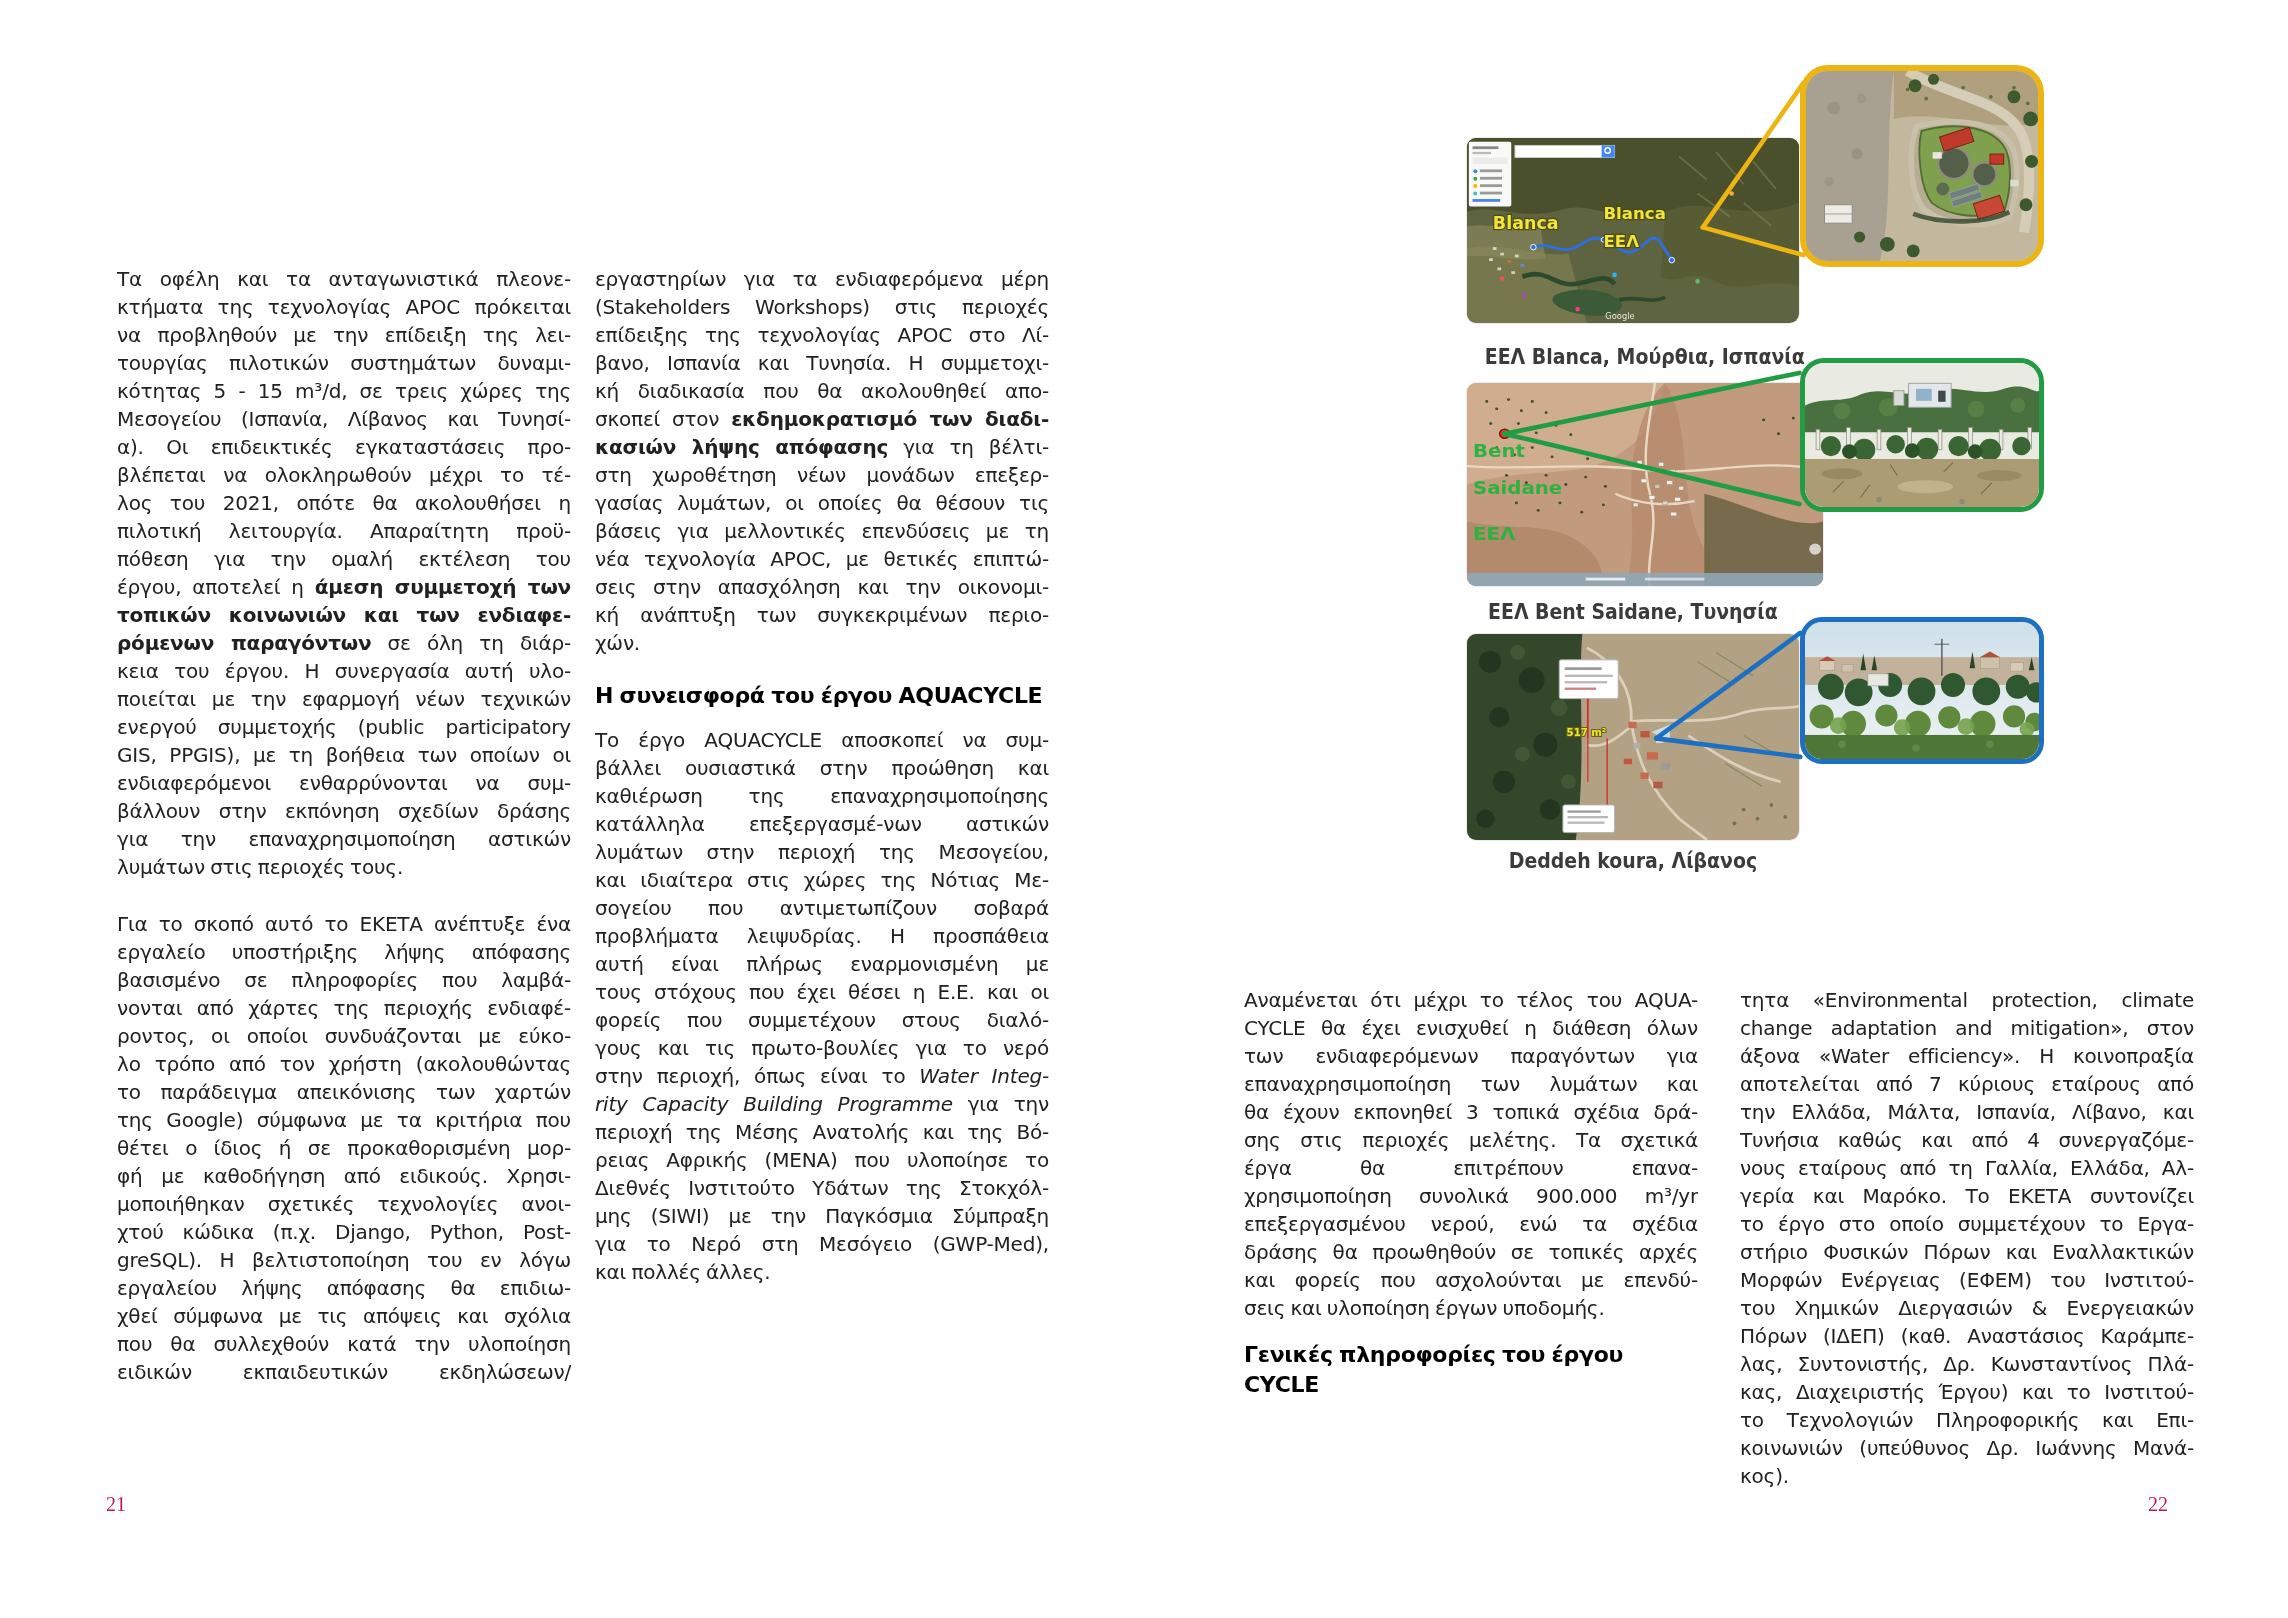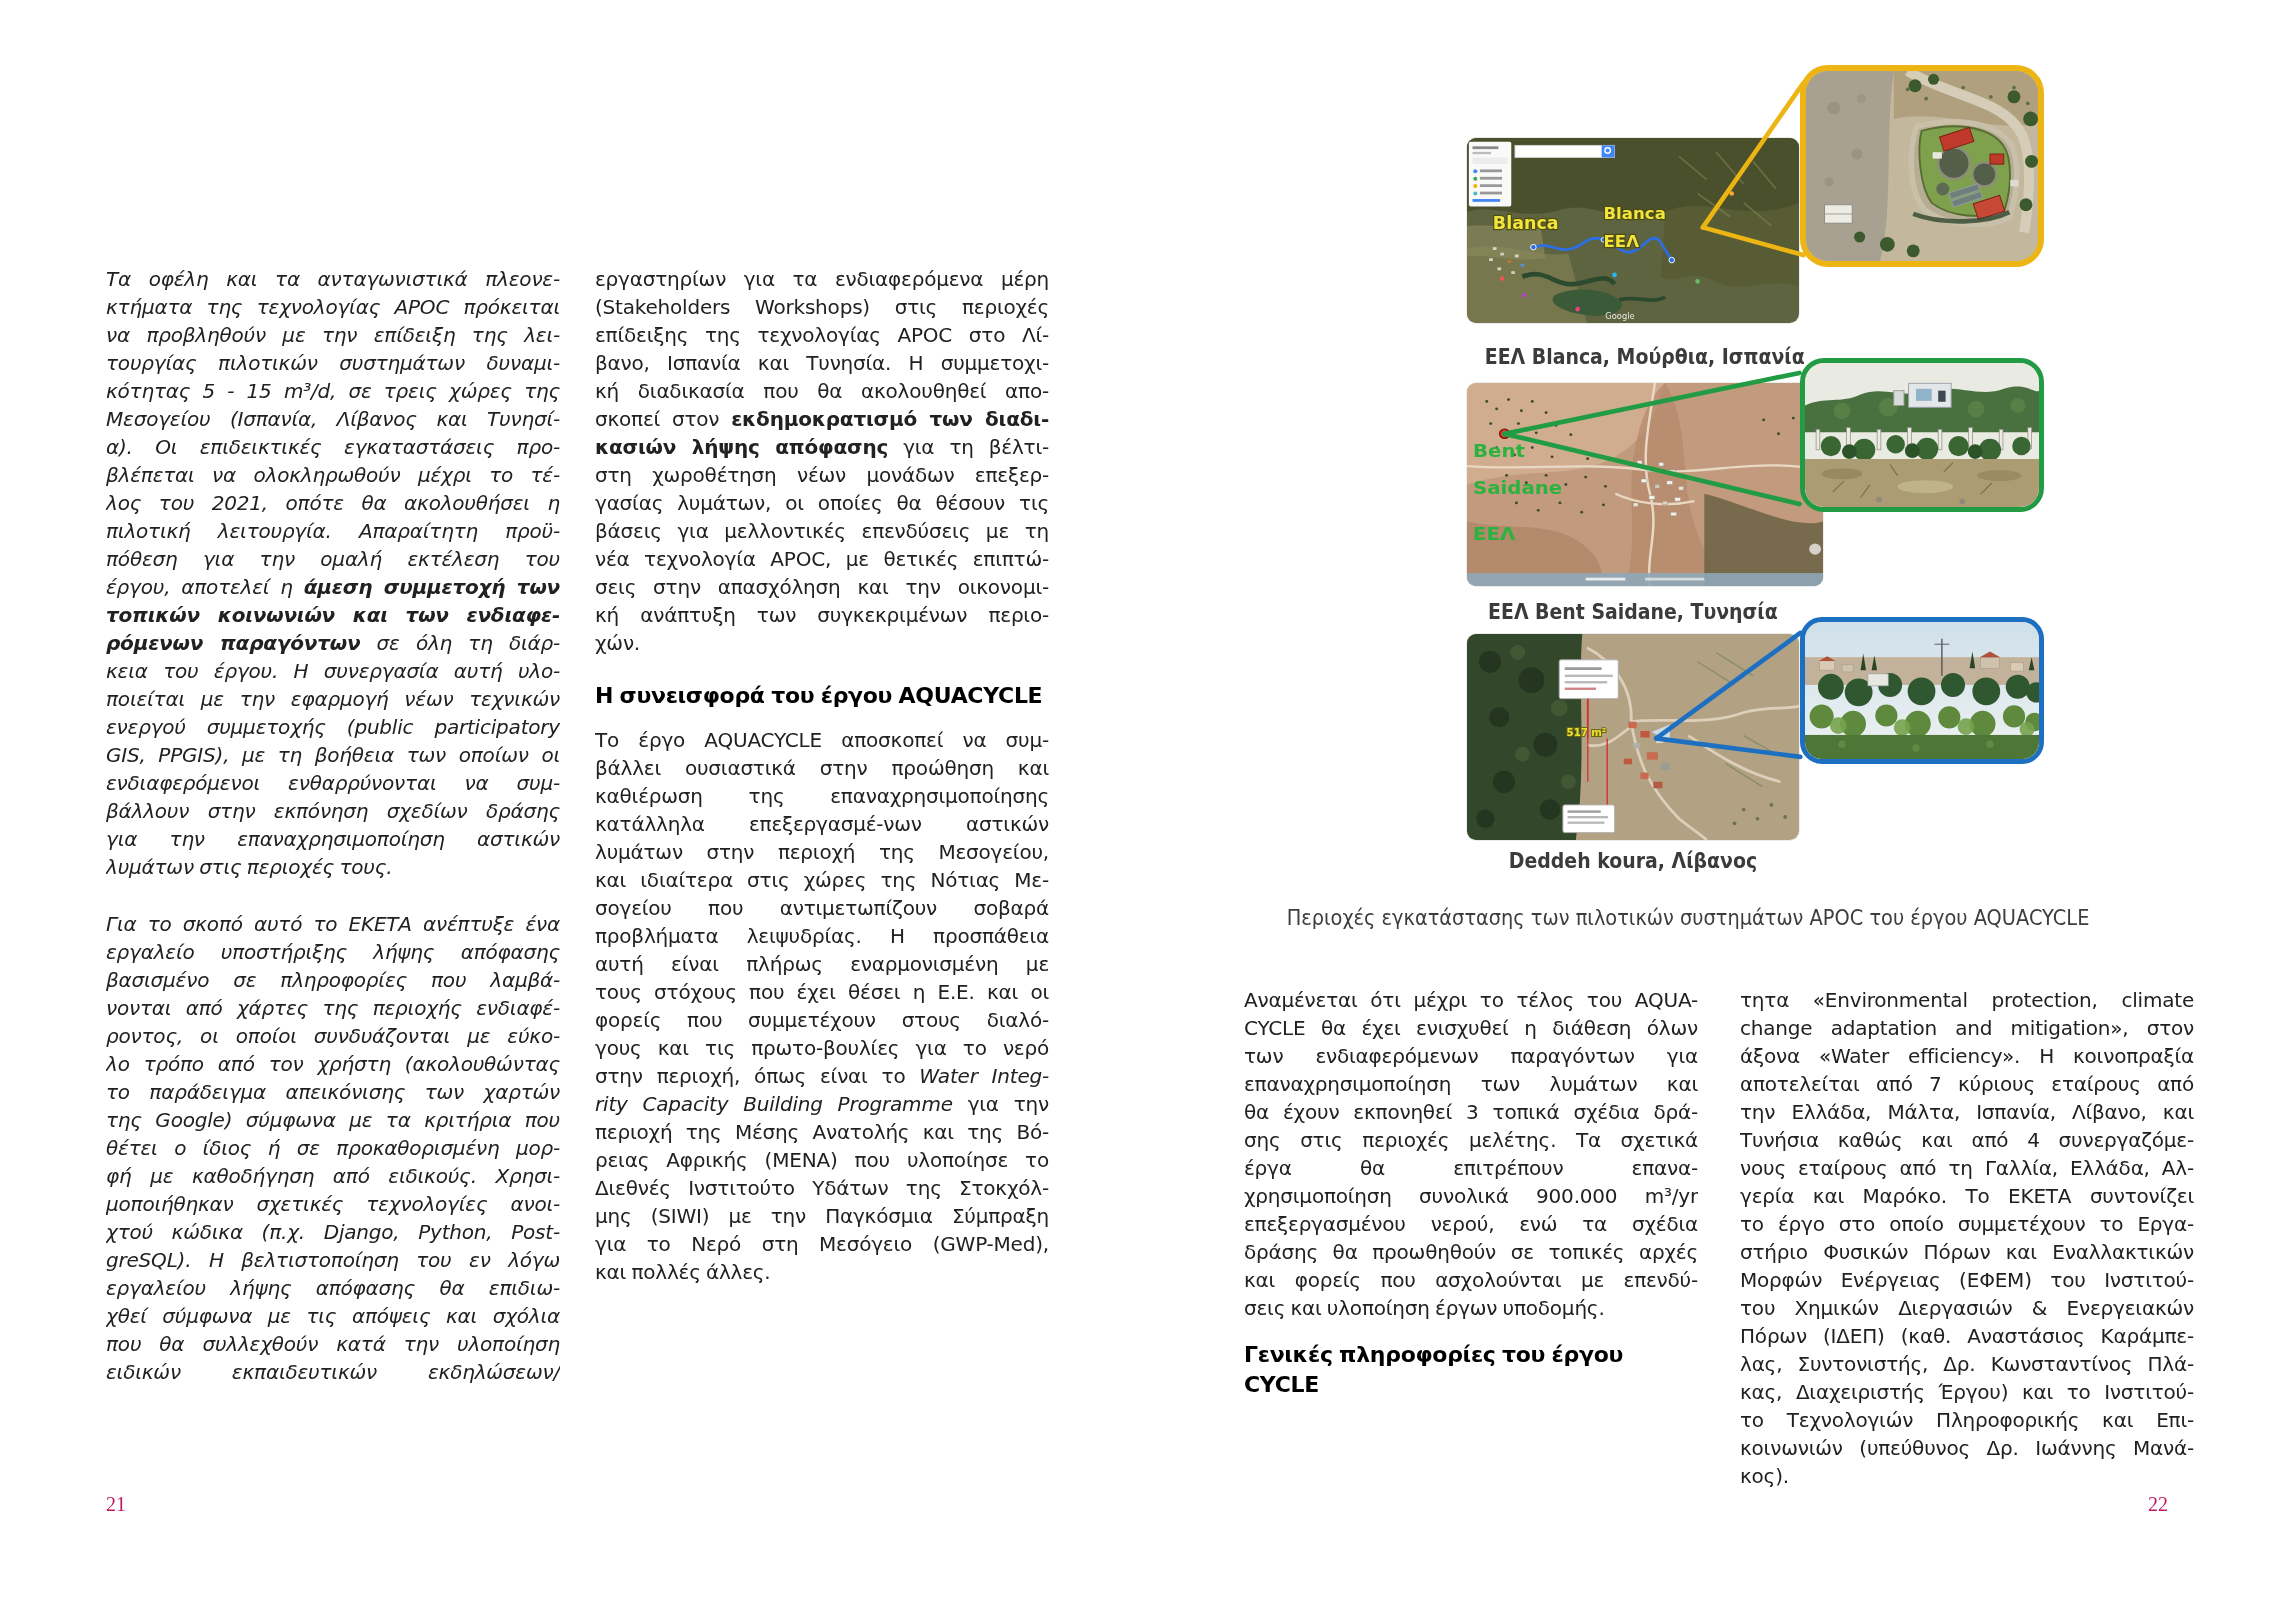--- a/index.html
+++ b/index.html
@@ -39,7 +39,7 @@
 
 <div id="canvas">
 
-  <div class="col" style="left:106px;top:265px;font-style:italic;">
+  <div class="col" style="left:117px;top:265px;">
     <div class="para">
         <div class="jline">Τα οφέλη και τα ανταγωνιστικά πλεονε-</div>
         <div class="jline">κτήματα της τεχνολογίας APOC πρόκειται</div>

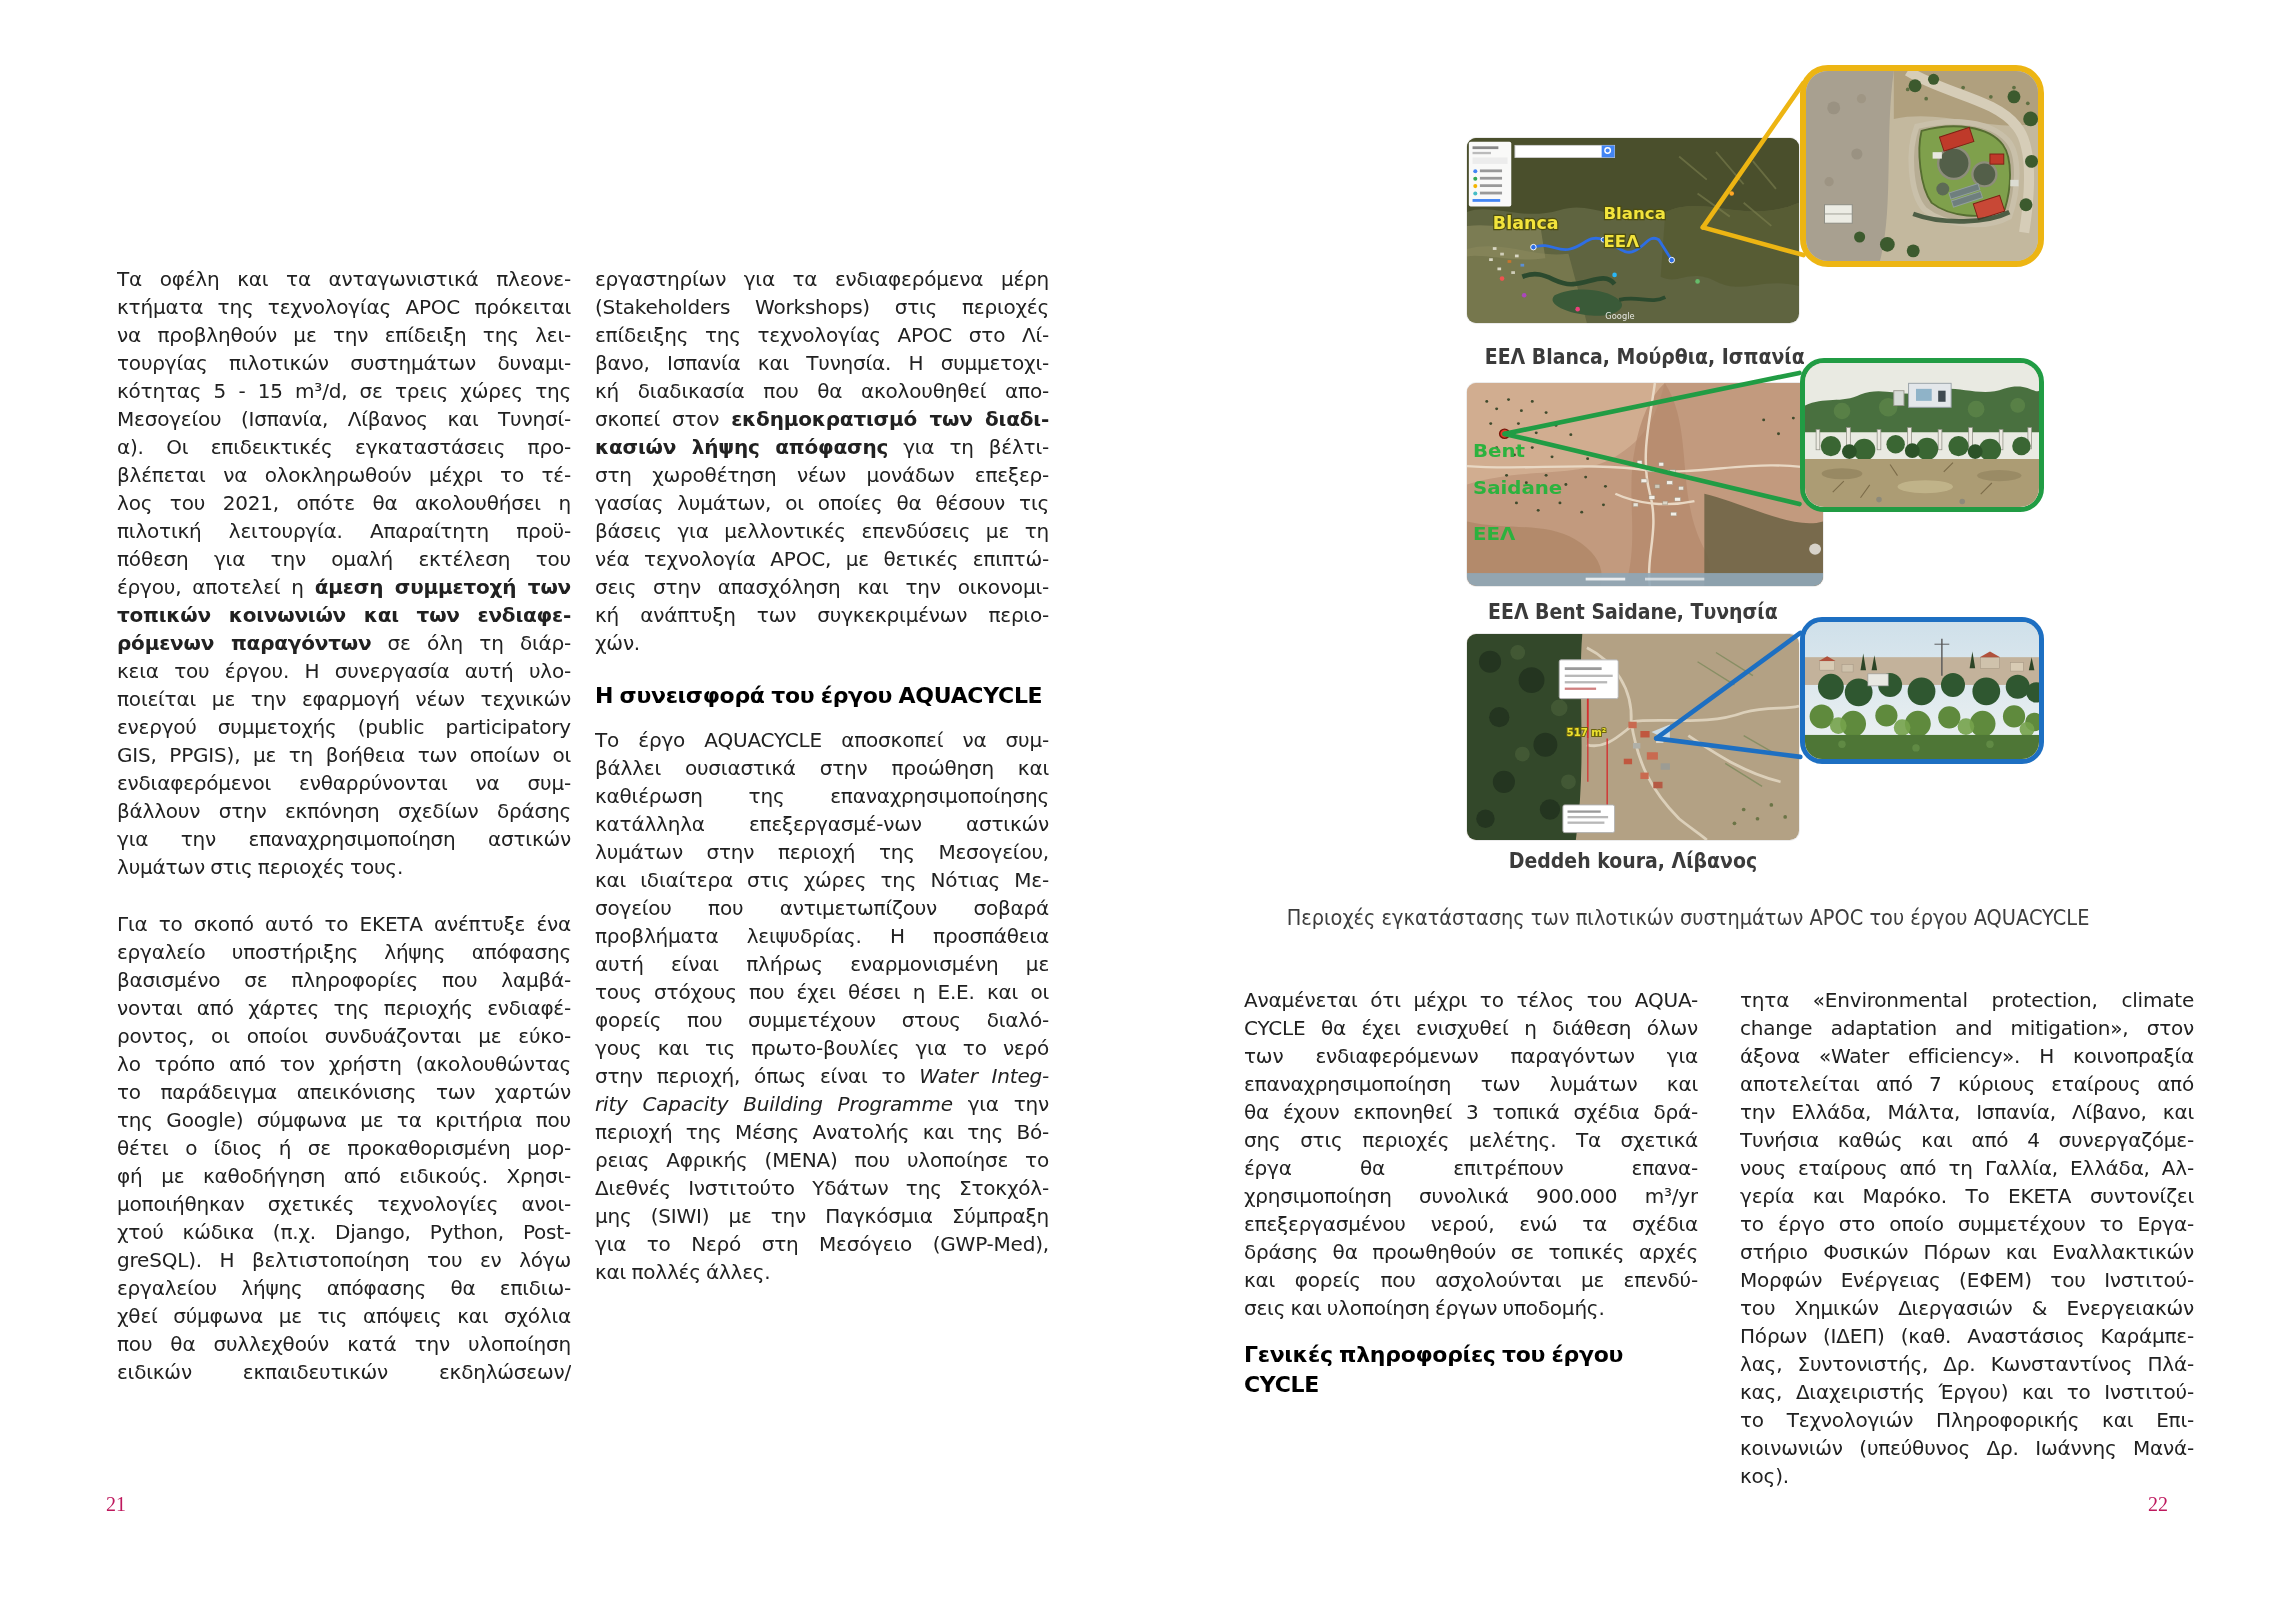--- a/index.html
+++ b/index.html
@@ -520,9 +520,6 @@
     <span>Deddeh koura, Λίβανος</span>
   </div>
 
-  <div class="maincap" style="left:1181px;top:905px;">
-    <span>Περιοχές εγκατάστασης των πιλοτικών συστημάτων APOC του έργου AQUACYCLE</span>
-  </div>
 
   <div class="col" style="left:1244px;top:986px;">
     <div class="para">

